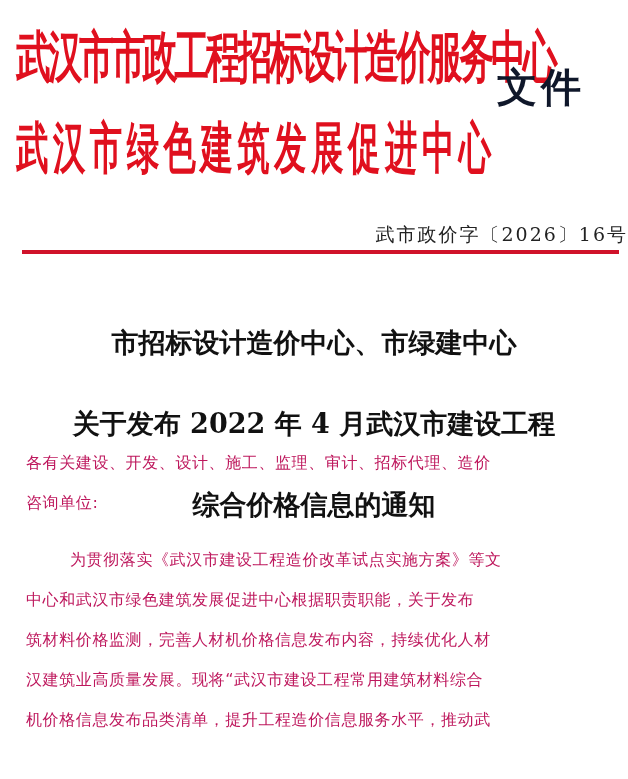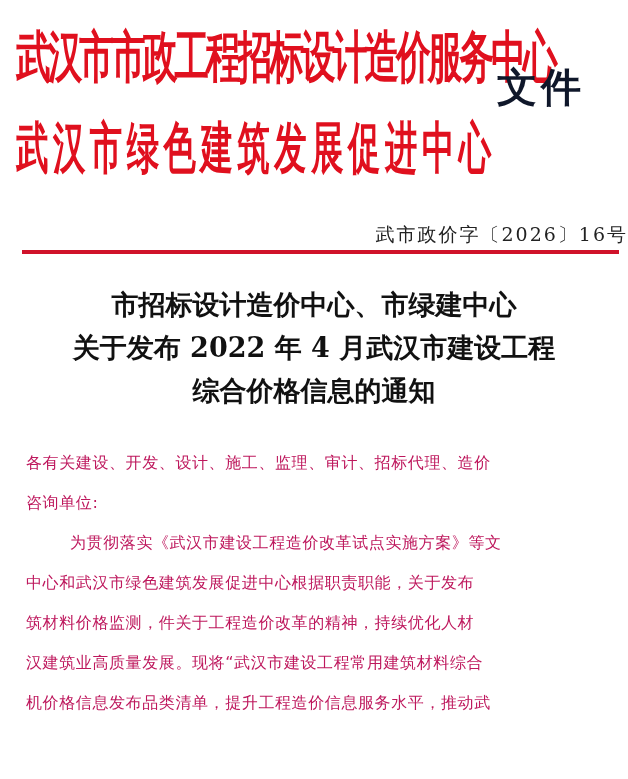--- a/index.html
+++ b/index.html
@@ -88,6 +88,7 @@
     .title-line {
       display: block;
       white-space: nowrap;
+      margin-top: 38px;
     }
     .body-text {
       position: absolute;

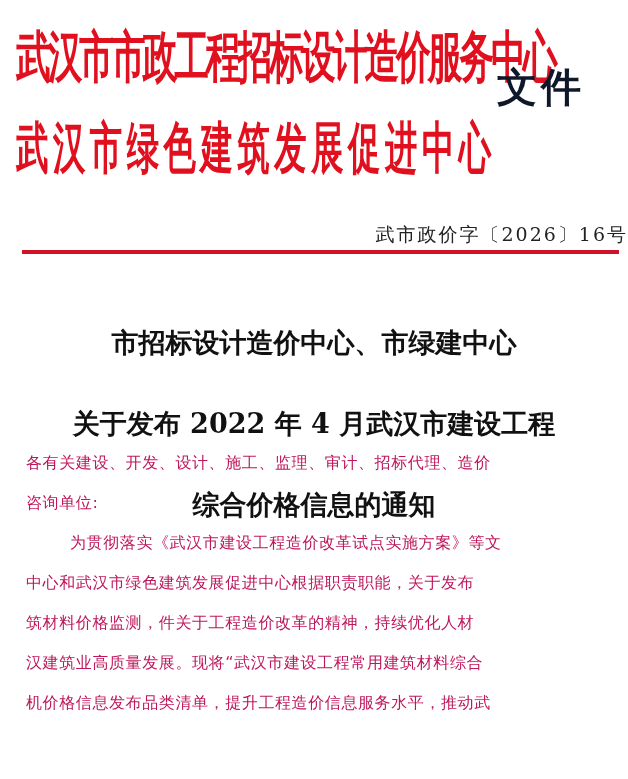--- a/index.html
+++ b/index.html
@@ -107,6 +107,7 @@
     }
     .indent {
       padding-left: 44px;
+      margin-top: 17px;
     }
   </style>
 </head>

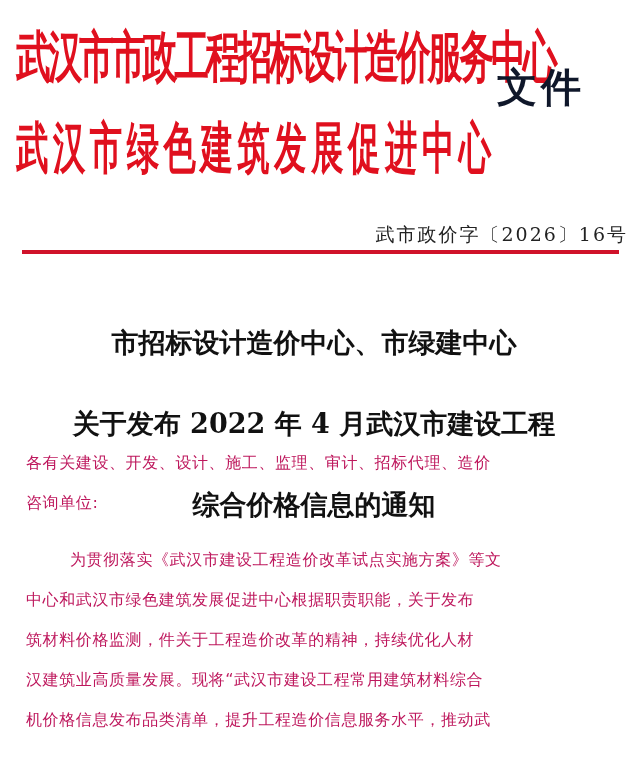--- a/index.html
+++ b/index.html
@@ -134,7 +134,7 @@
   <span class="body-line">咨询单位:</span>
   <span class="body-line indent">为贯彻落实《武汉市建设工程造价改革试点实施方案》等文</span>
   <span class="body-line">中心和武汉市绿色建筑发展促进中心根据职责职能，关于发布</span>
-  <span class="body-line">筑材料价格监测，件关于工程造价改革的精神，持续优化人材</span>
+  <span class="body-line">筑材料价格监测，完善人材机价格信息发布内容，持续优化人材</span>
   <span class="body-line">汉建筑业高质量发展。现将“武汉市建设工程常用建筑材料综合</span>
   <span class="body-line">机价格信息发布品类清单，提升工程造价信息服务水平，推动武</span>
 </div>

